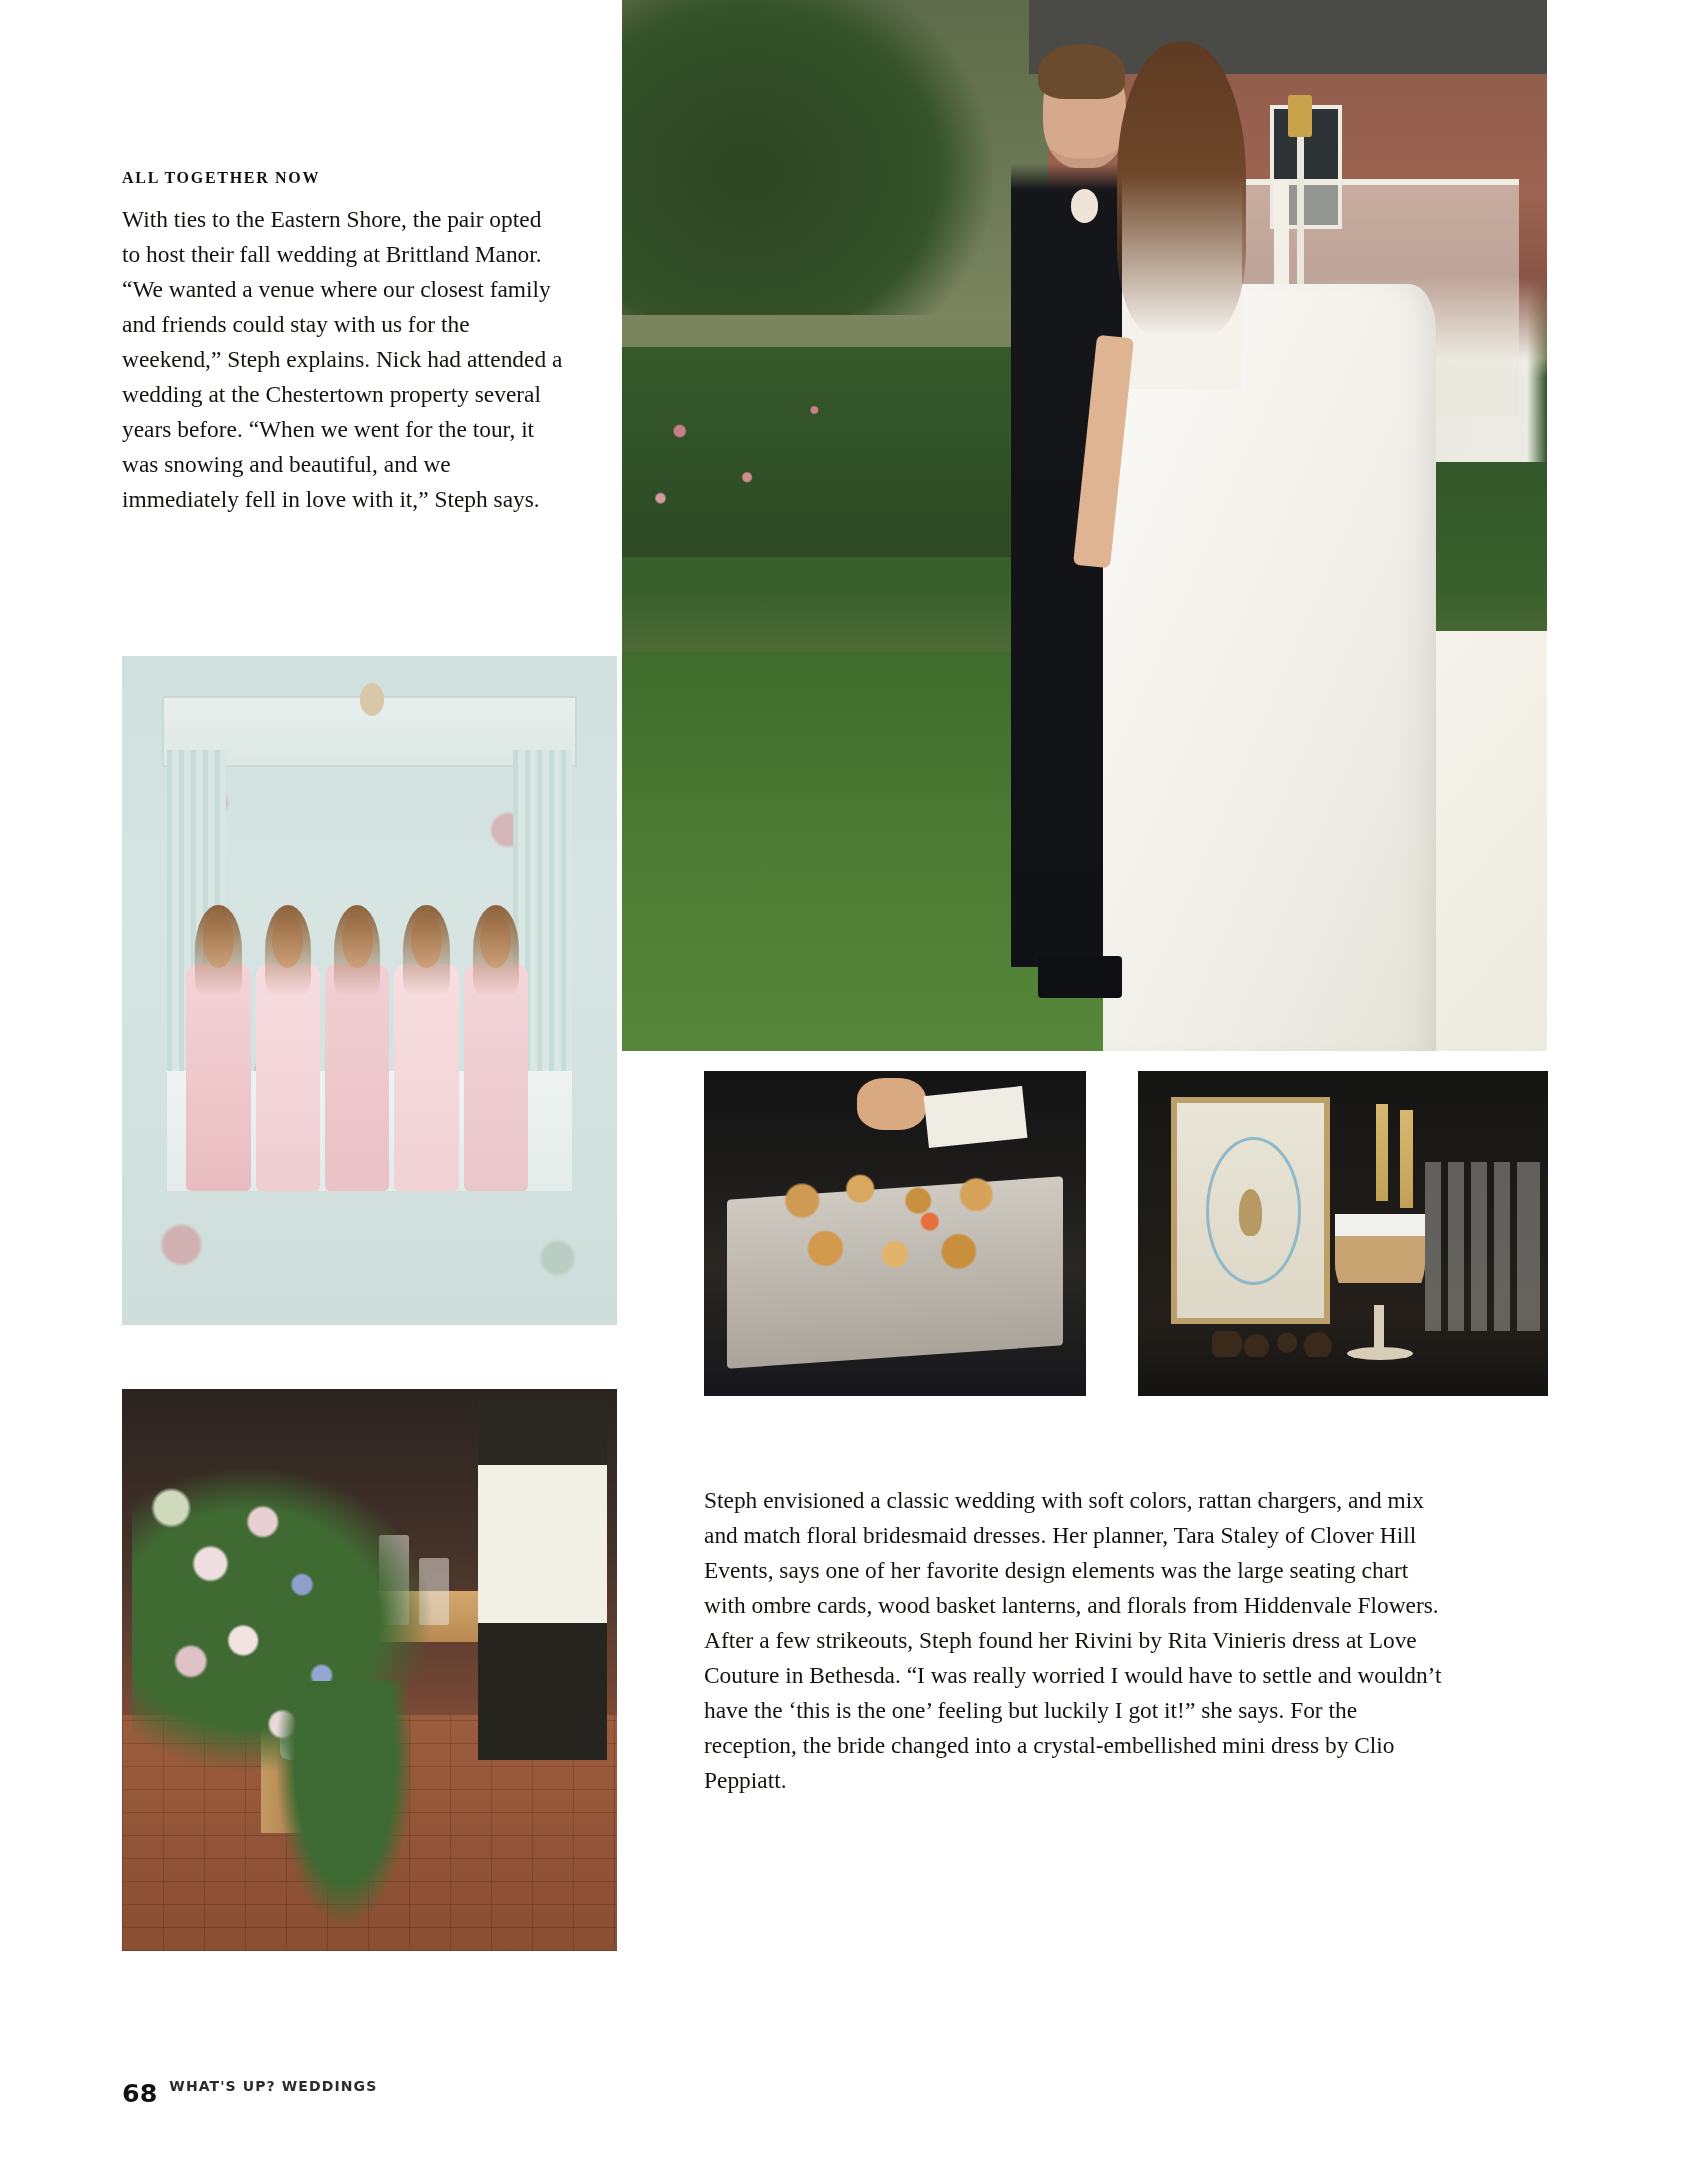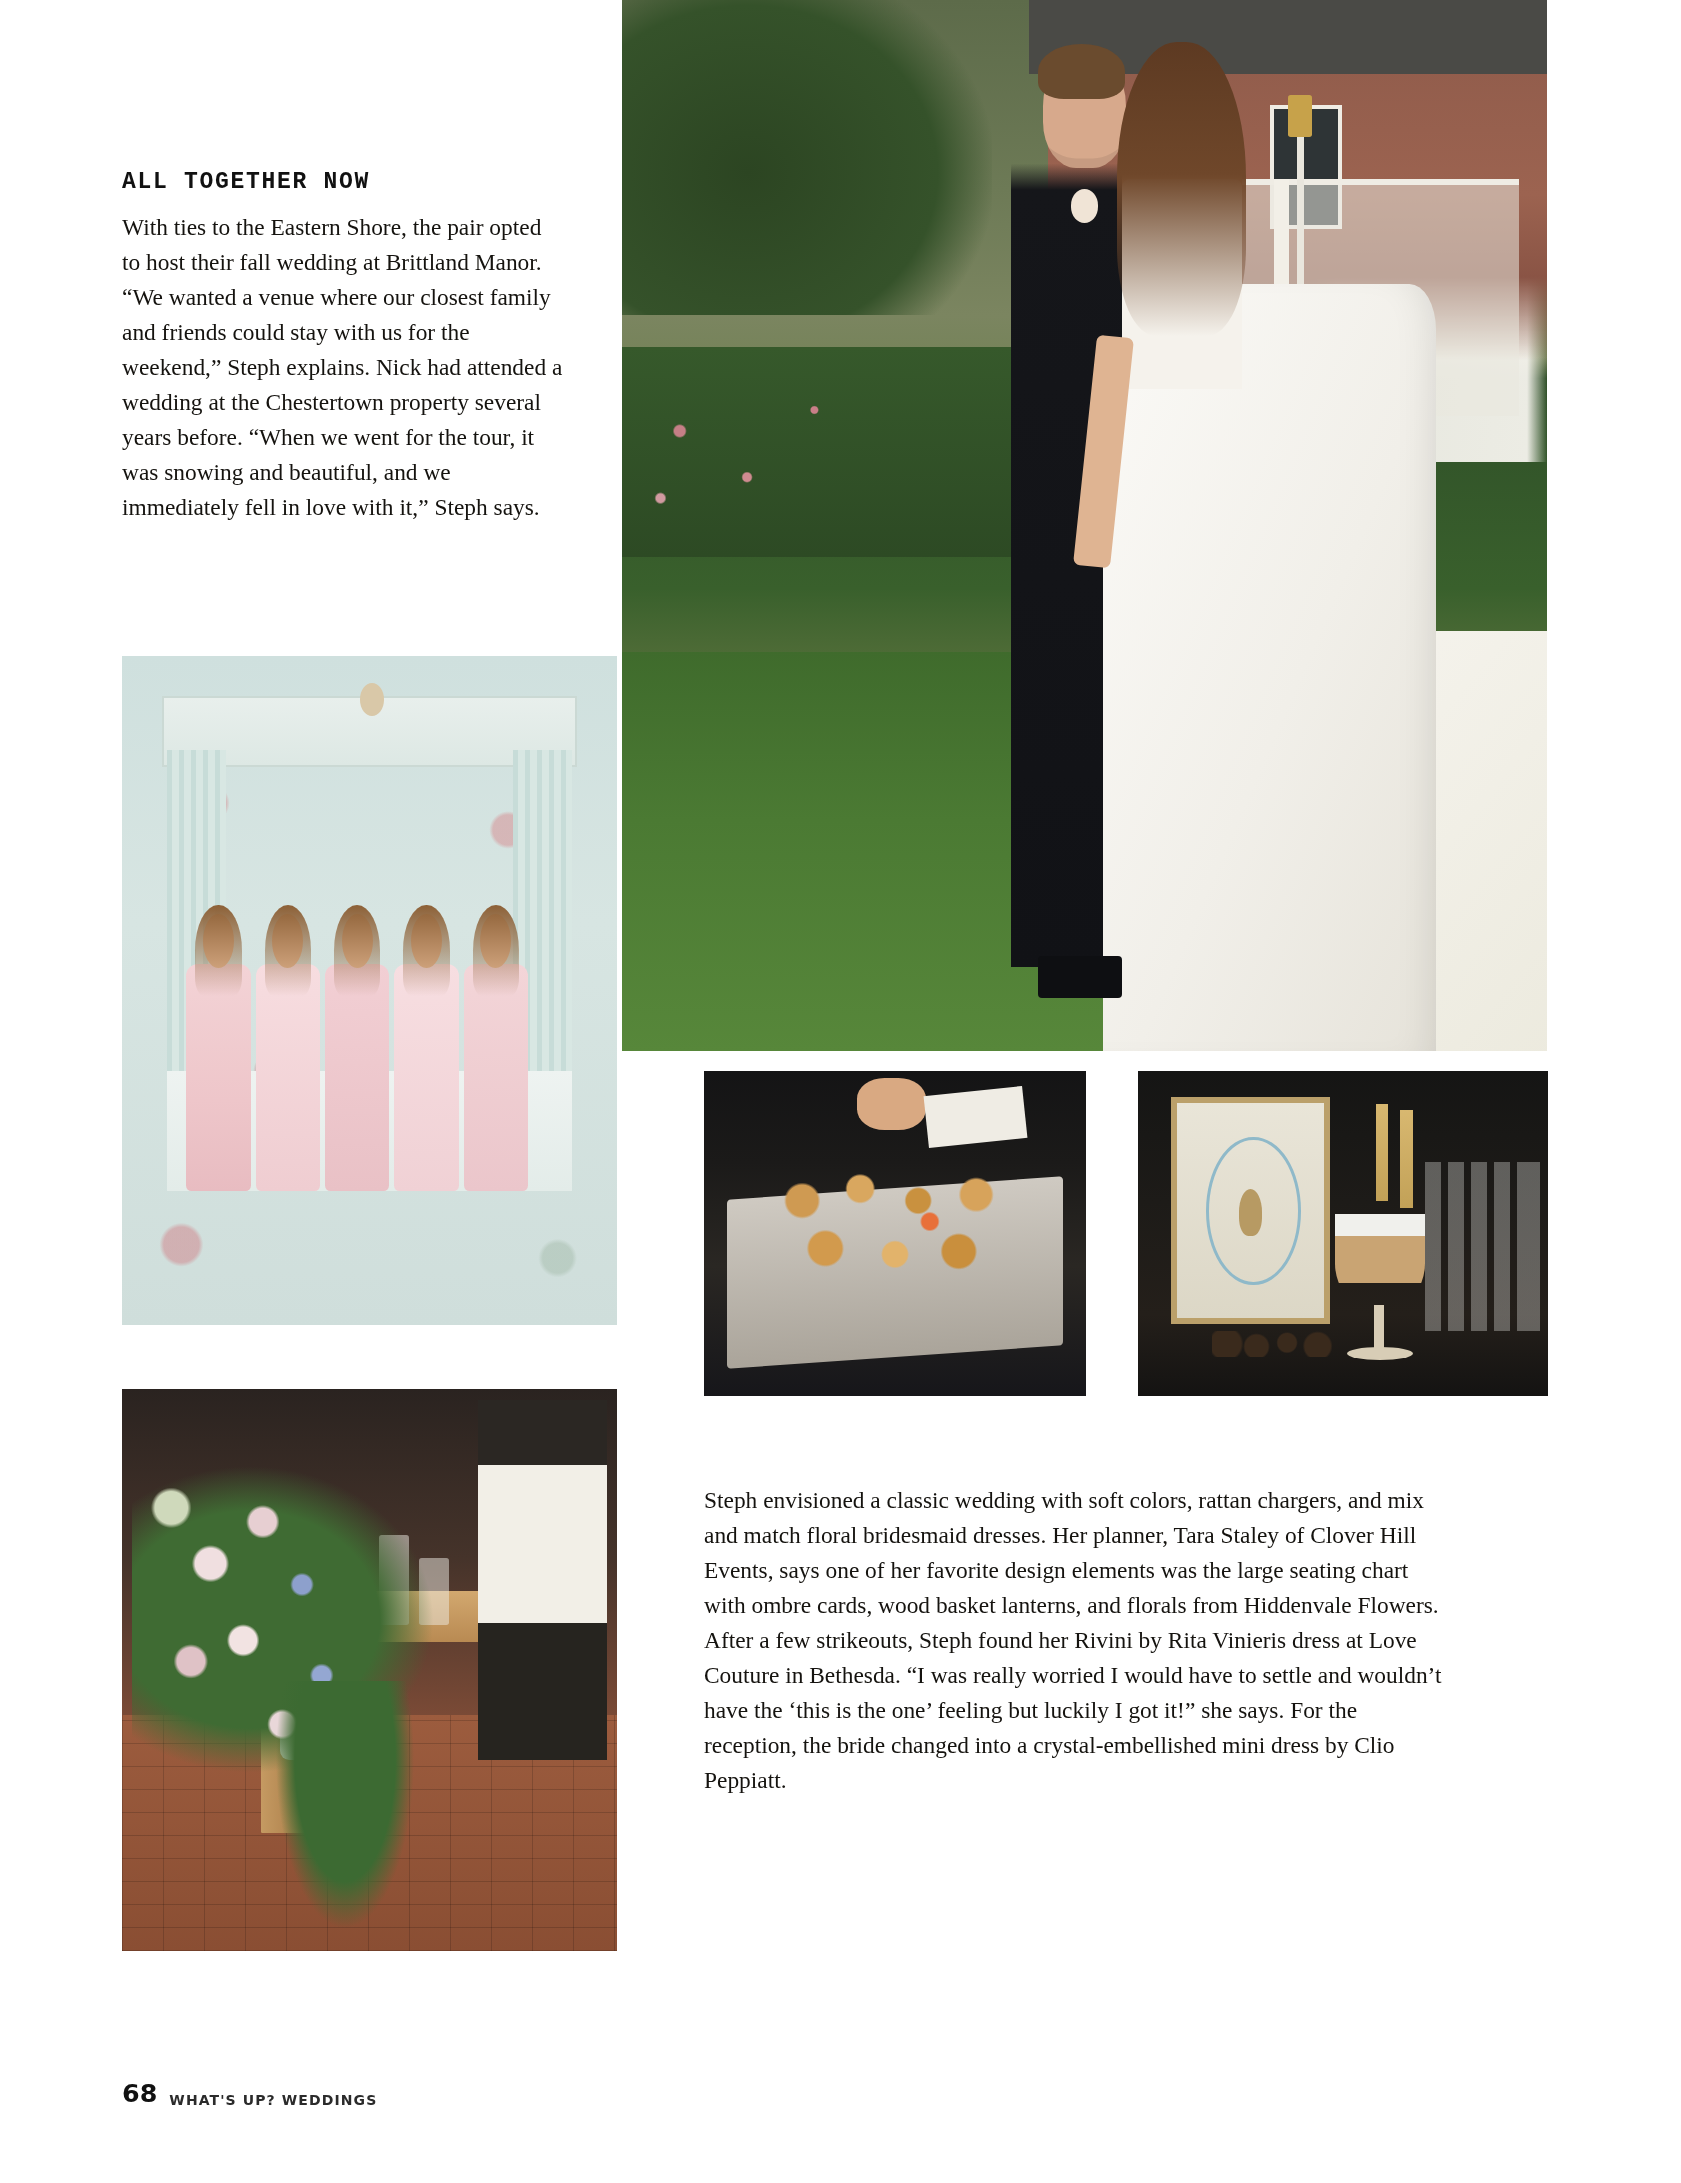--- a/index.html
+++ b/index.html
@@ -333,10 +333,10 @@
   .col-right { position: absolute; left: 704px; width: 748px; }
 
   .kicker {
-    font-family: Liberation Mono, monospace;
+    font-family: Liberation Serif, serif;
     font-weight: 700;
     letter-spacing: 1.7px;
-    font-size: 23px;
+    font-size: 16px;
     color: #111111;
     margin: 0 0 14.7px 0;
     text-transform: uppercase;

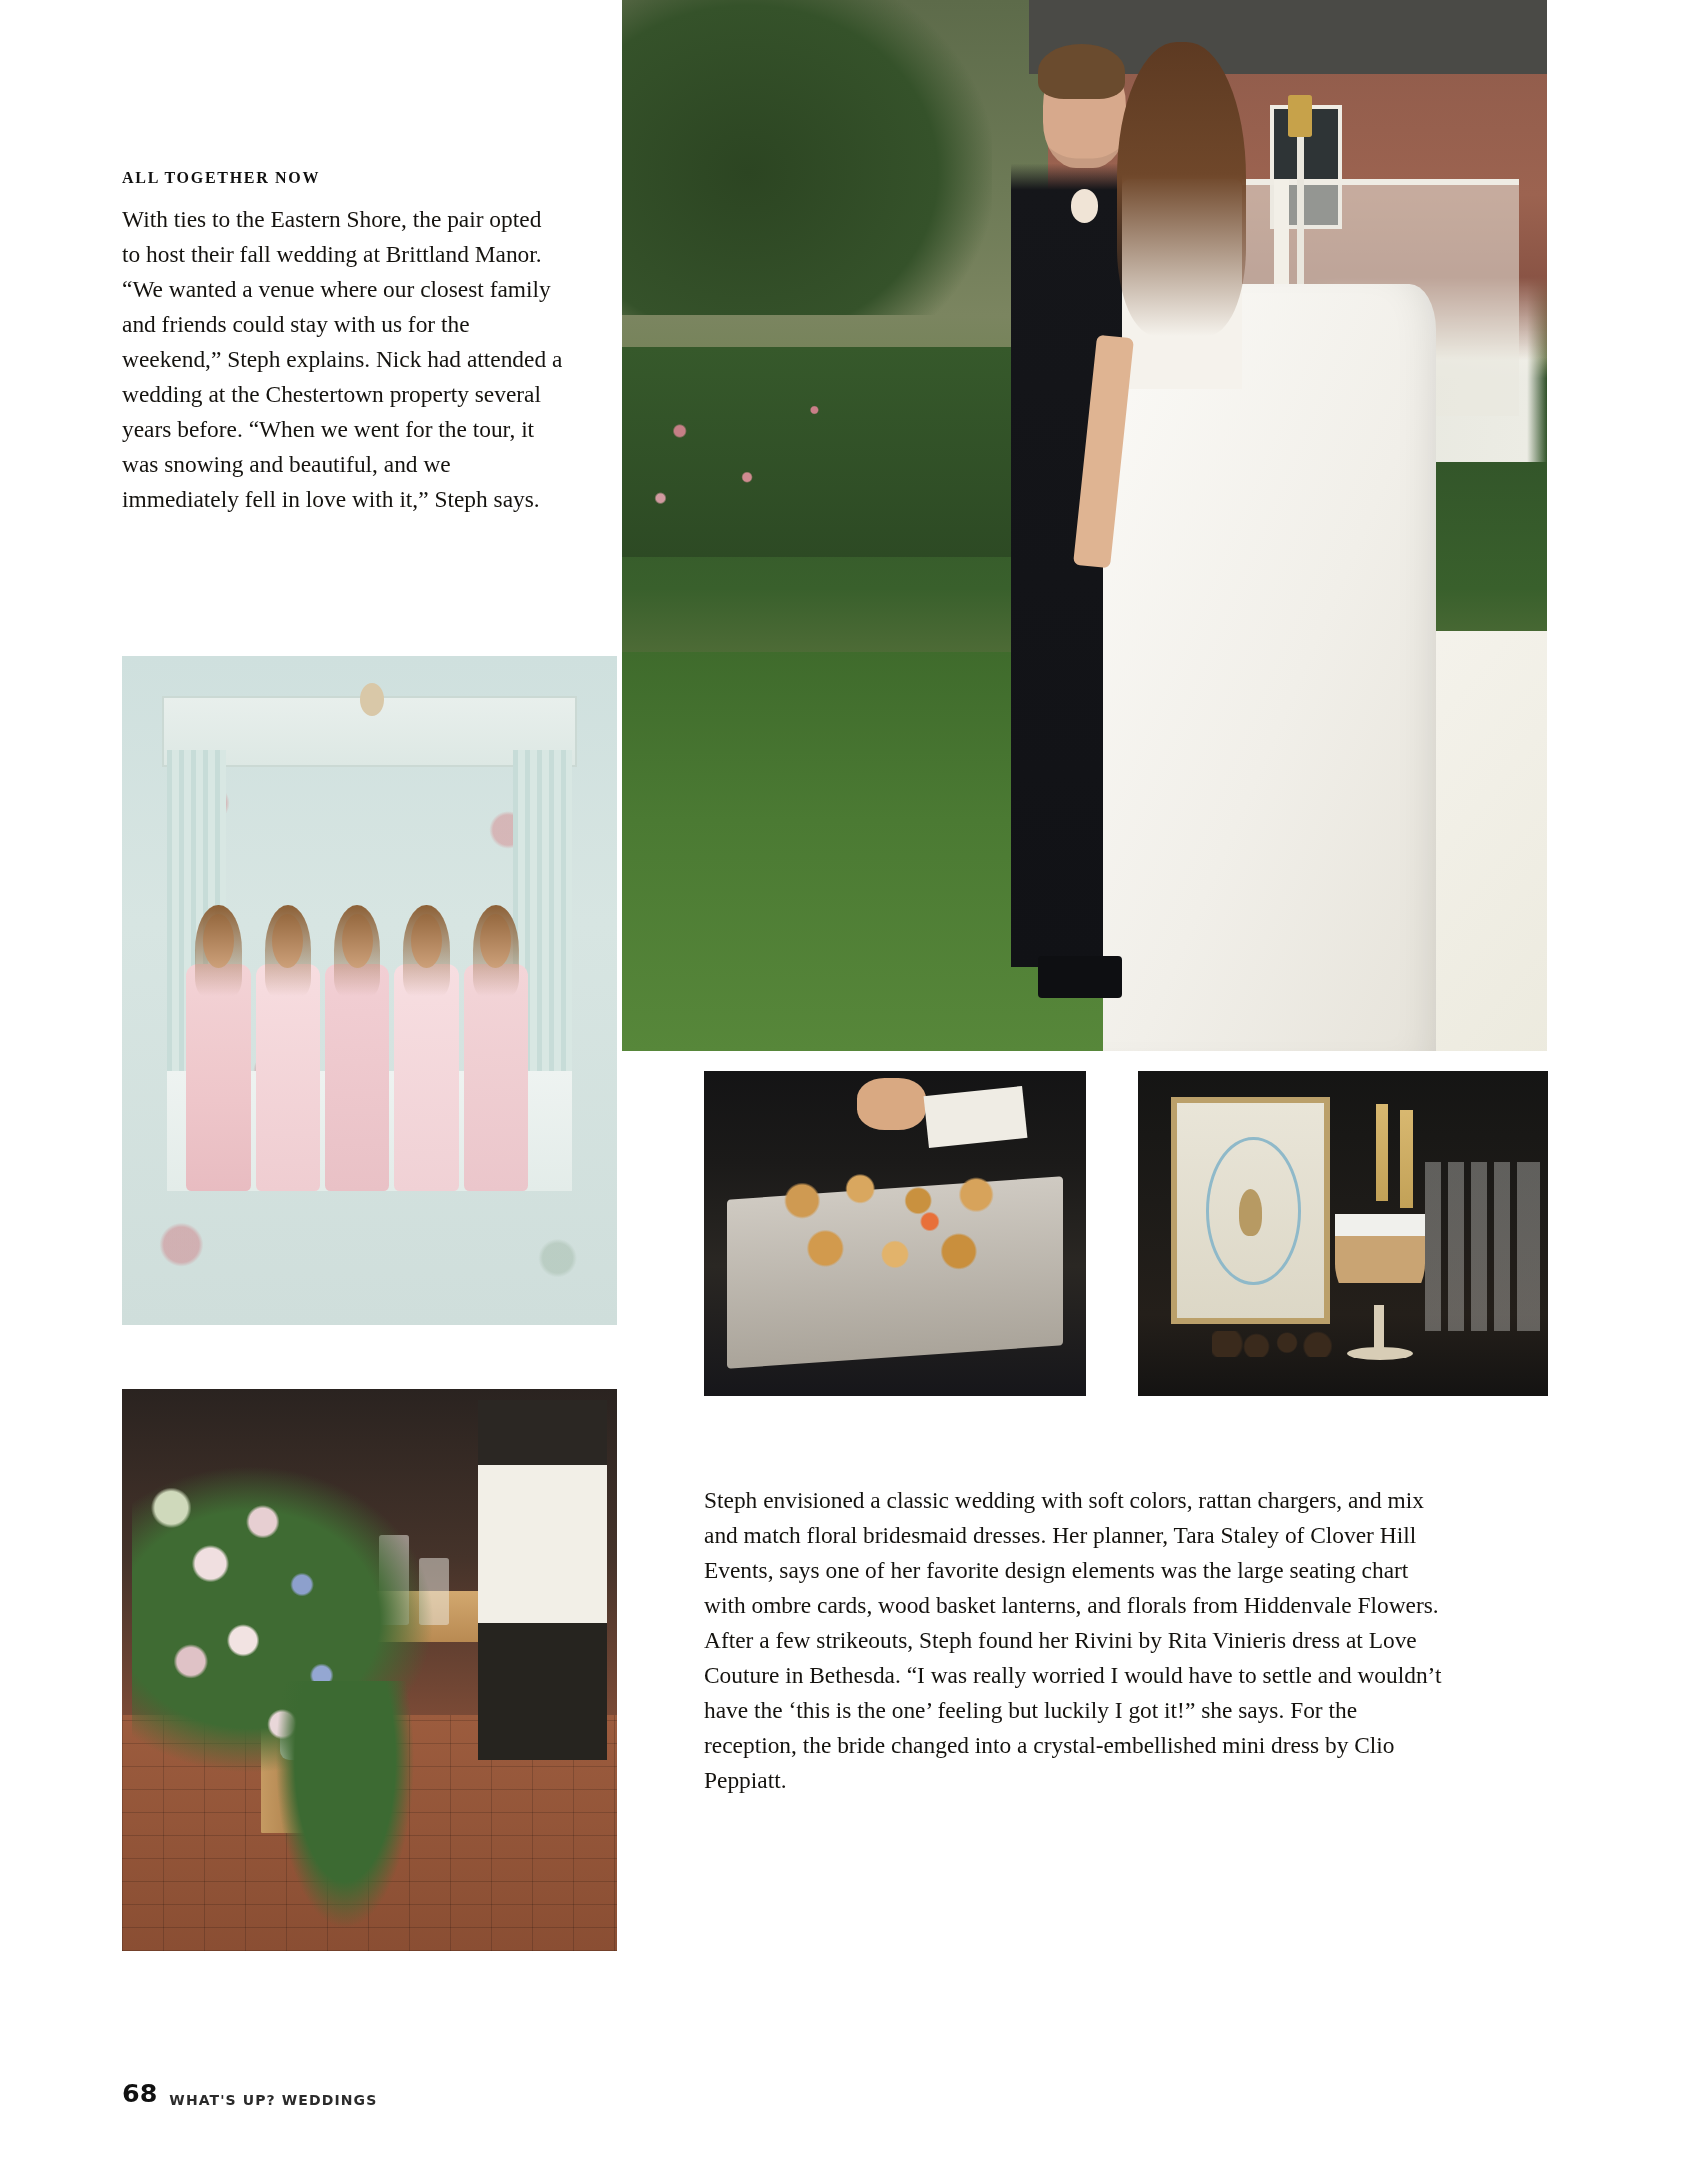--- a/index.html
+++ b/index.html
@@ -358,7 +358,7 @@
     left: 122px;
     top: 2078px;
     display: flex;
-    align-items: flex-end;
+    align-items: flex-start;
     gap: 12px;
   }
   .folio-number {

